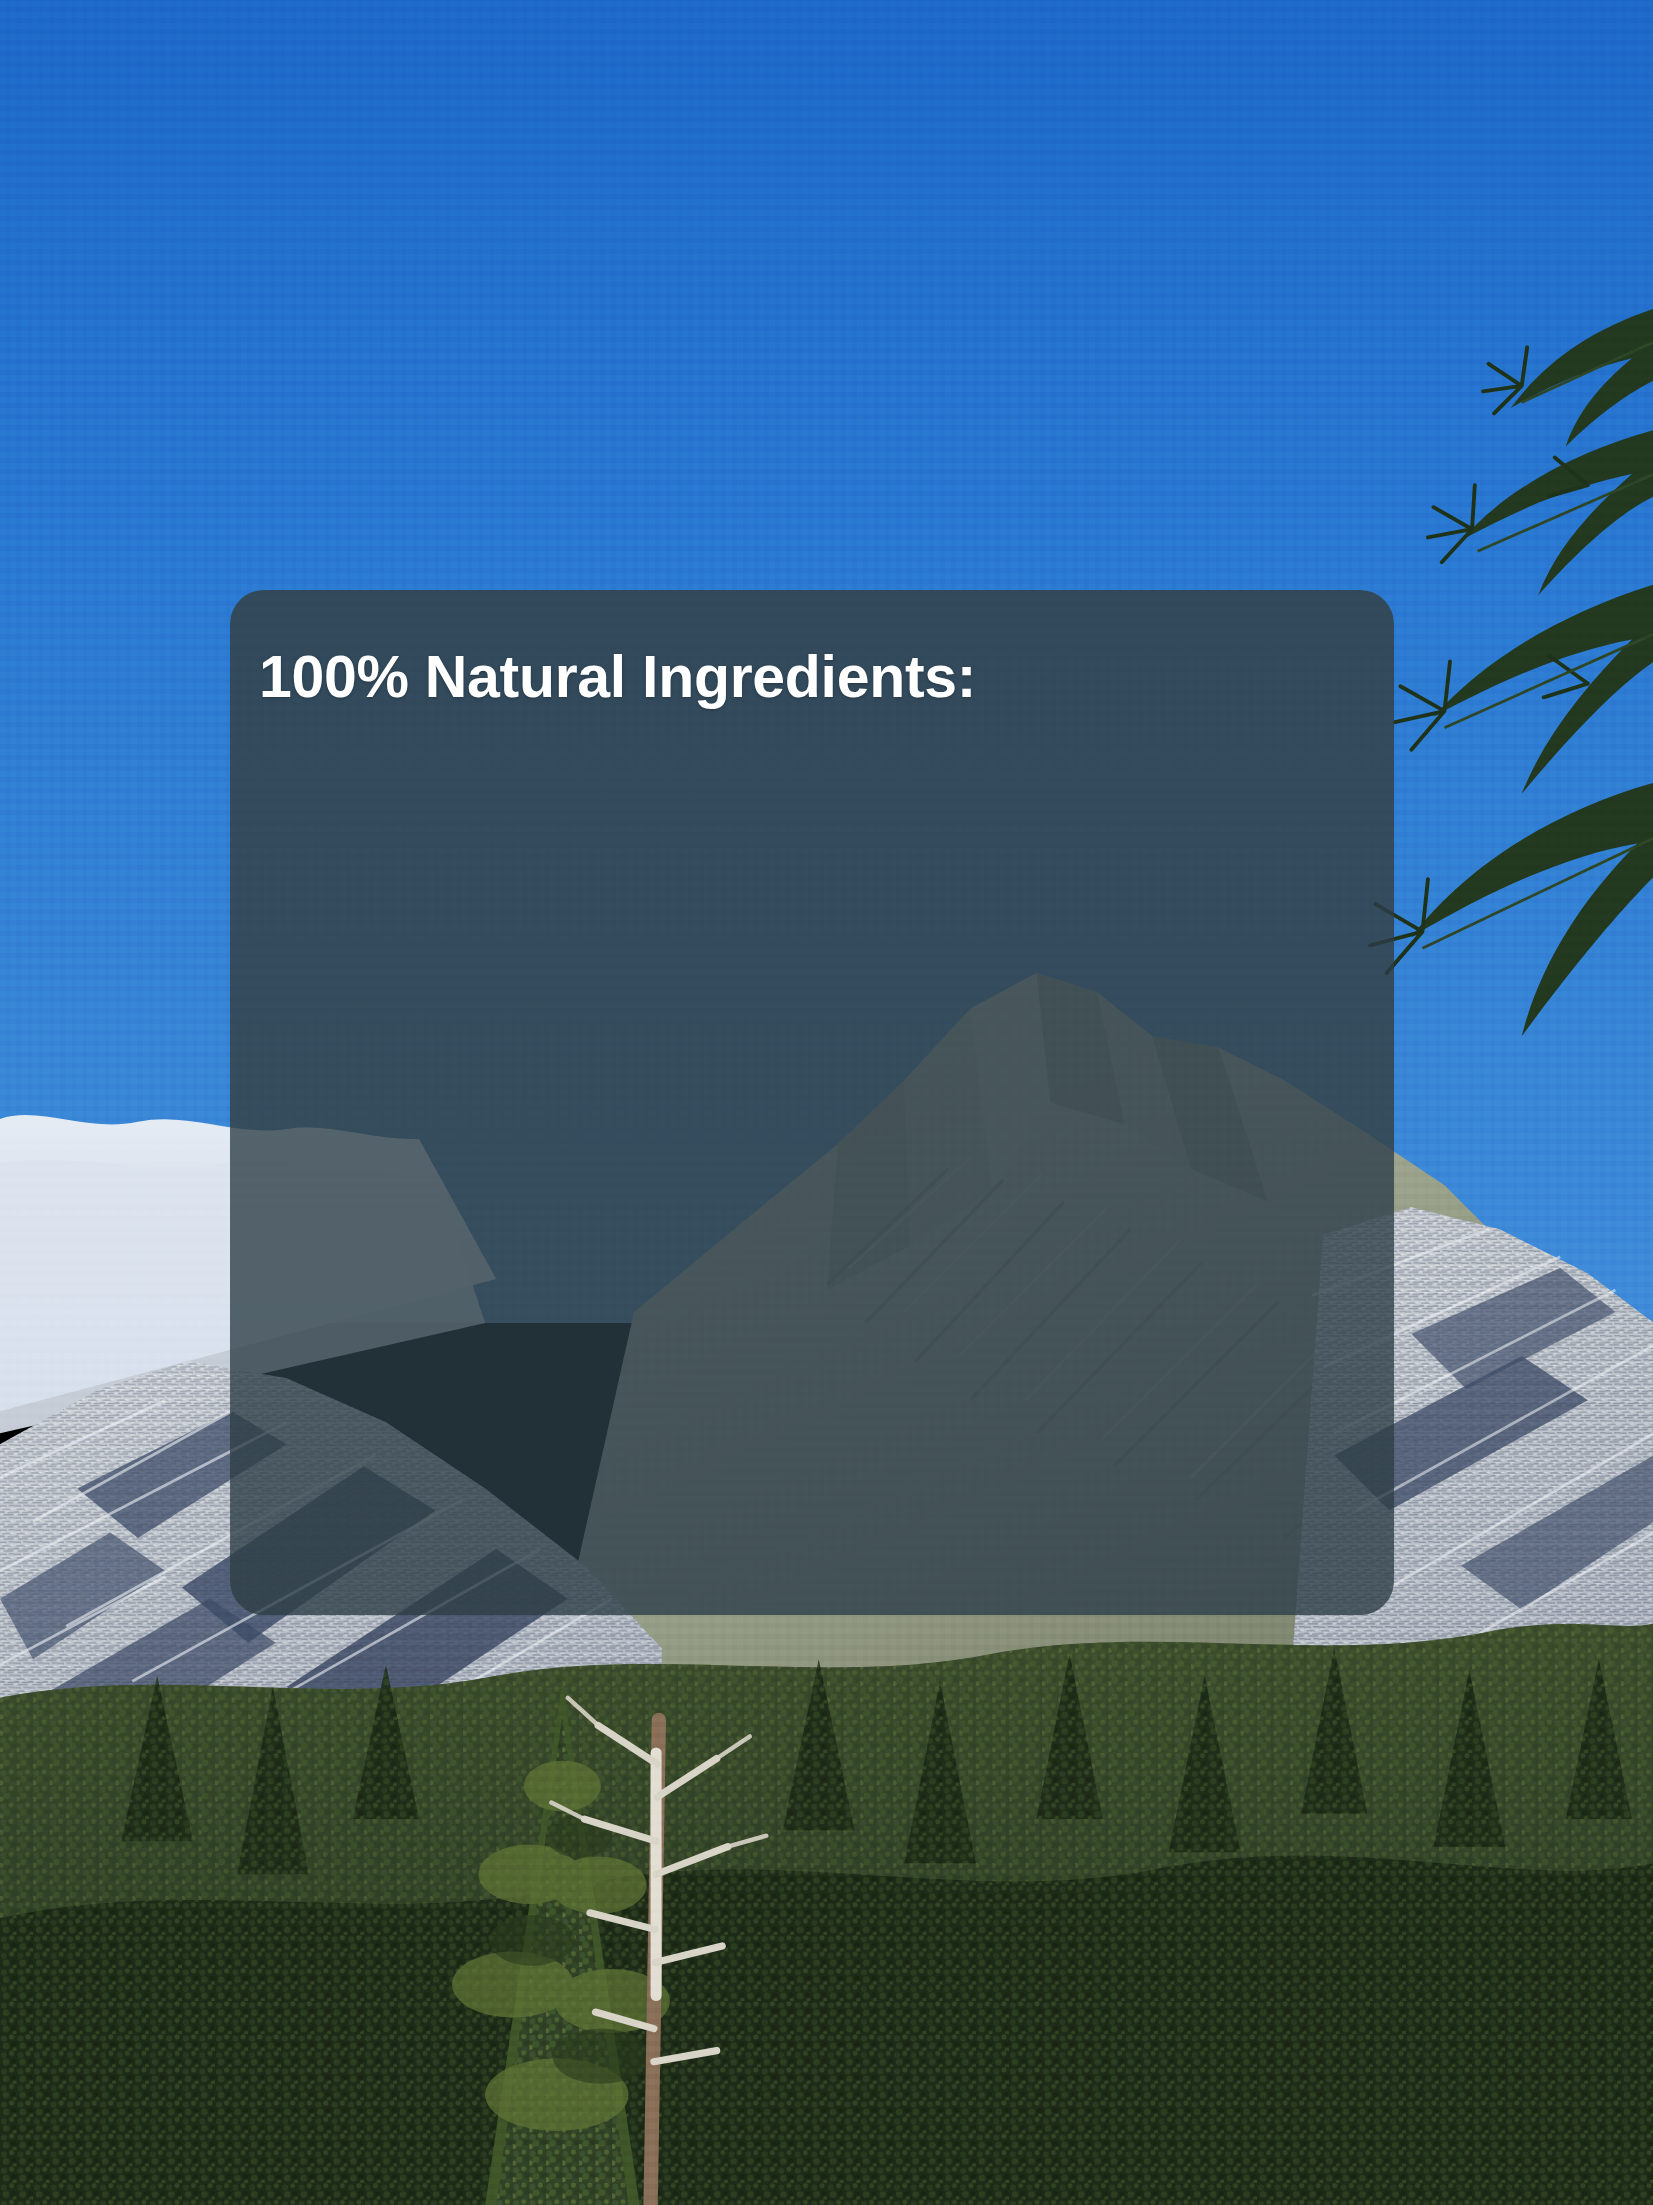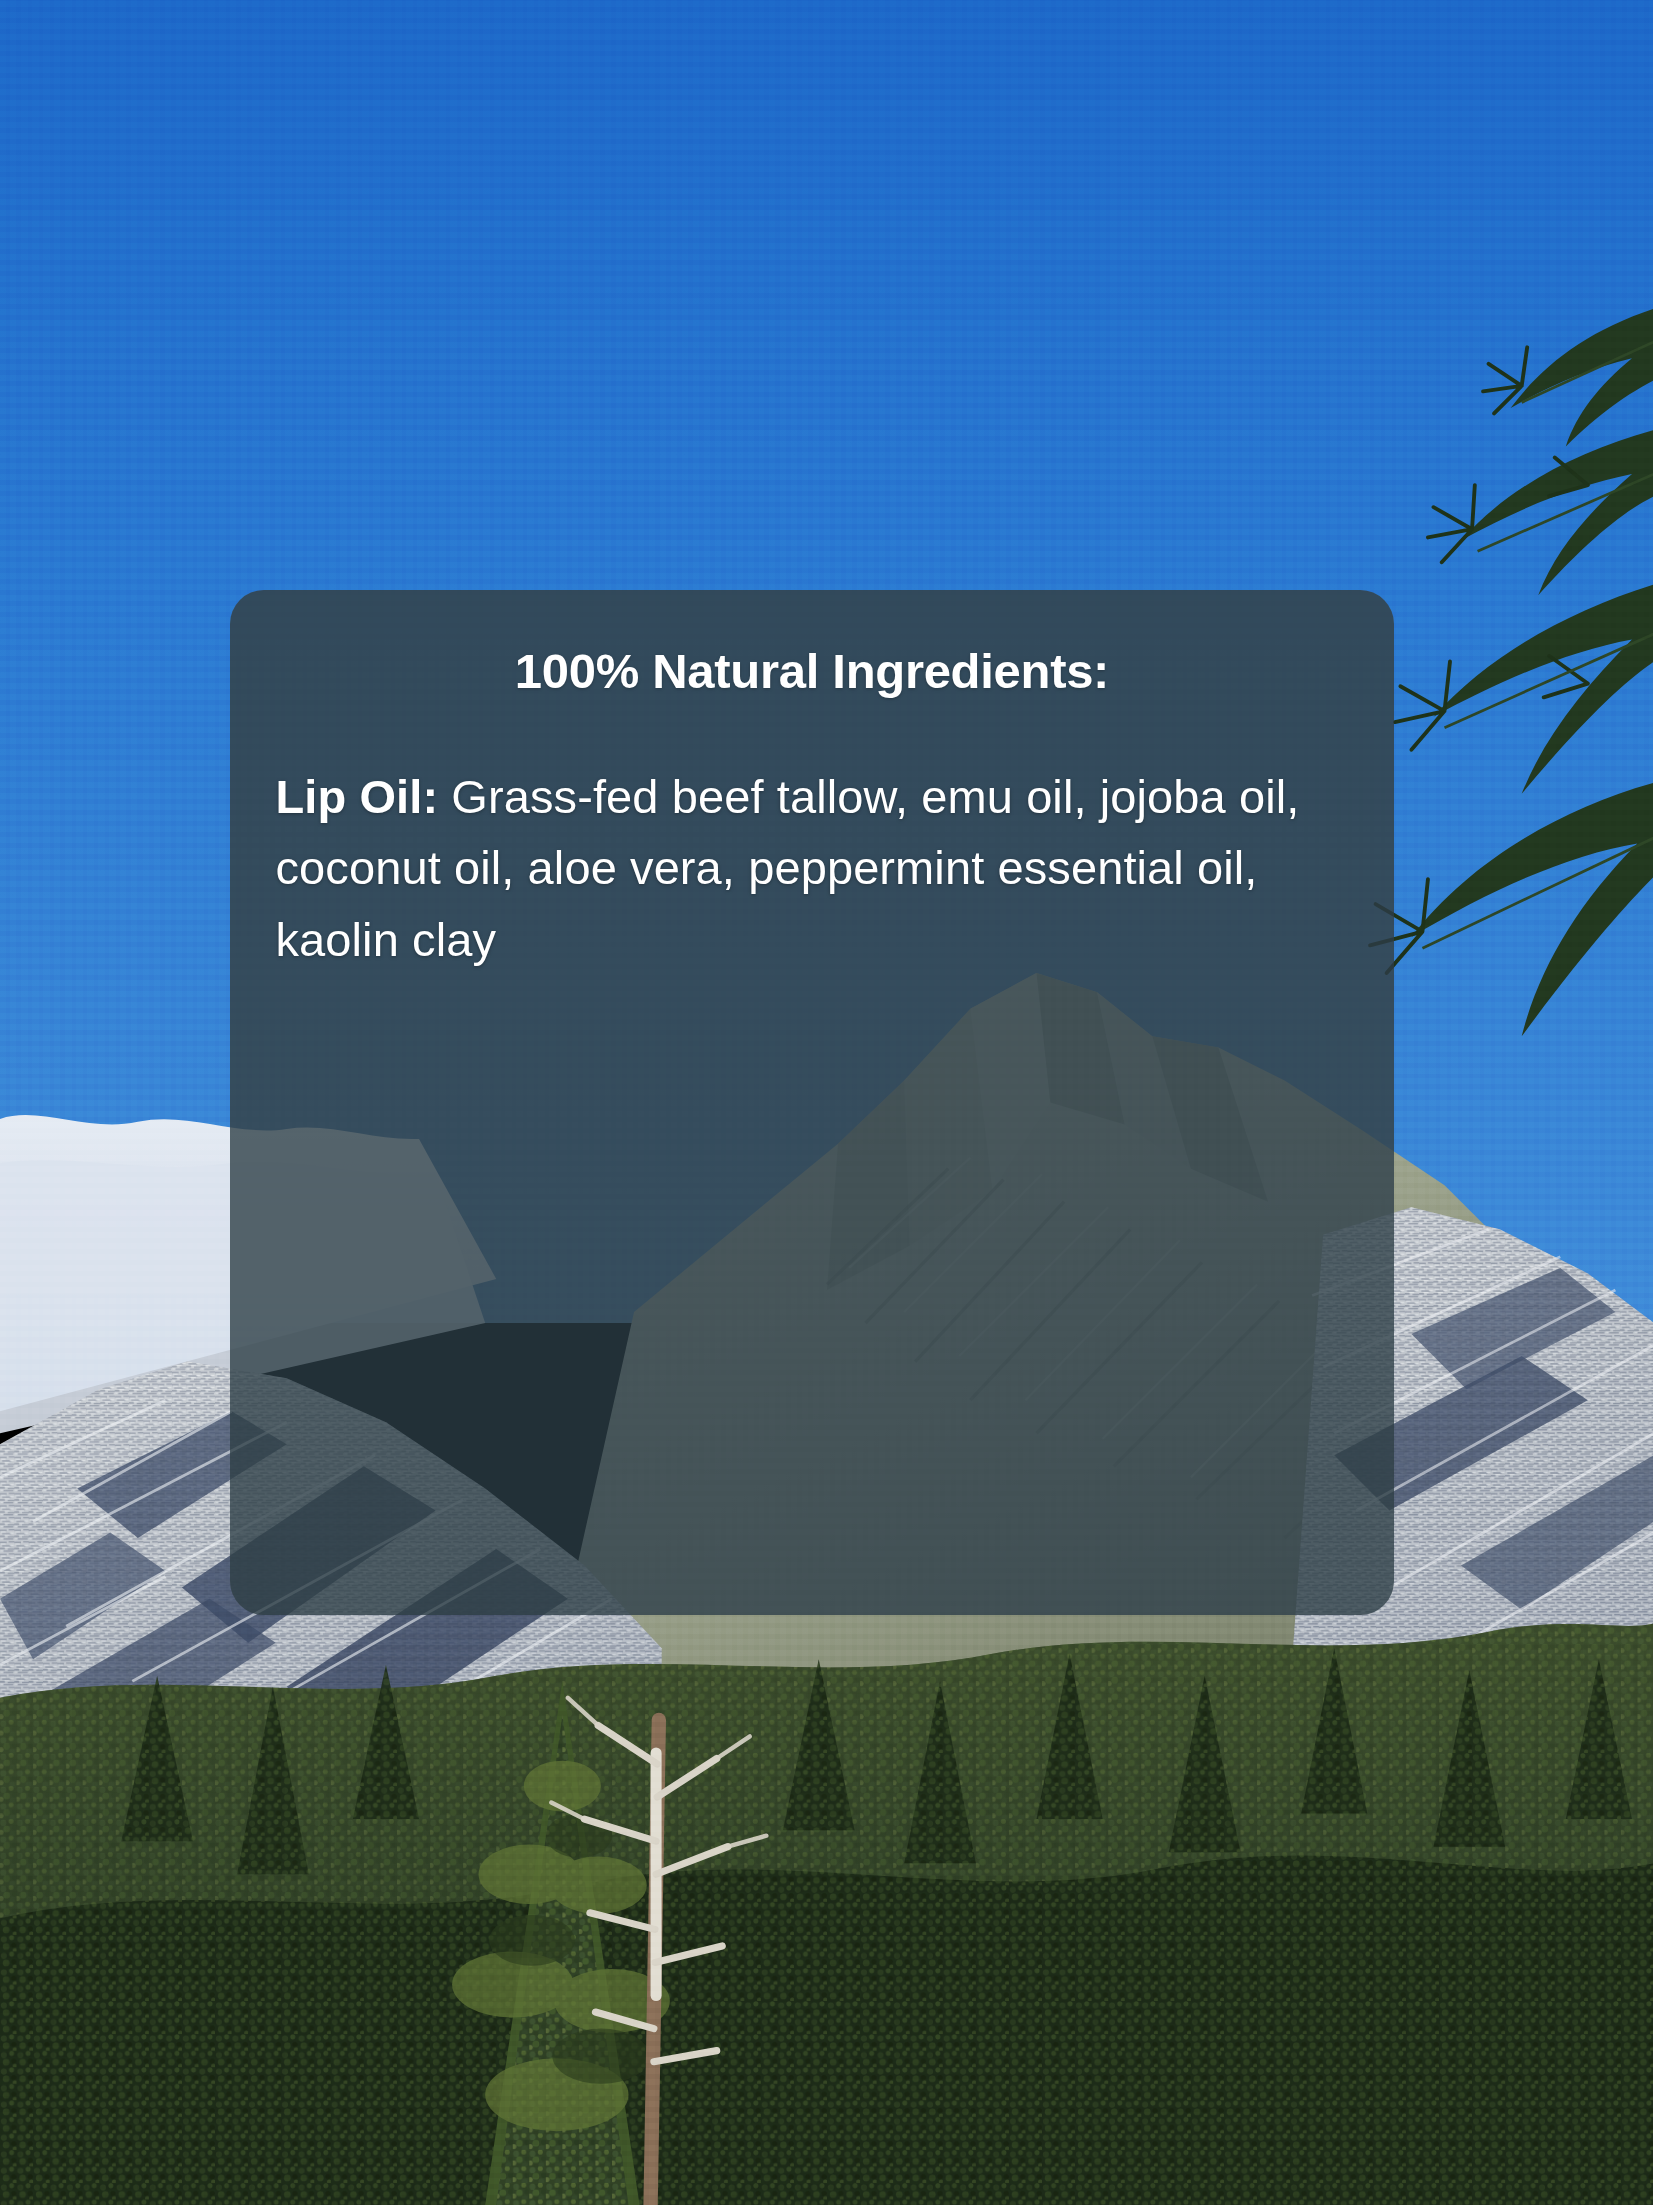--- a/index.html
+++ b/index.html
@@ -51,9 +51,8 @@
   #panel-title {
     margin: 0;
     padding-top: 55px;
-    text-align: center;
     color: #ffffff;
-    font-size: 49px;
+    font-size: 59px;
     font-weight: 700;
     letter-spacing: -0.3px;
     line-height: 1.1;

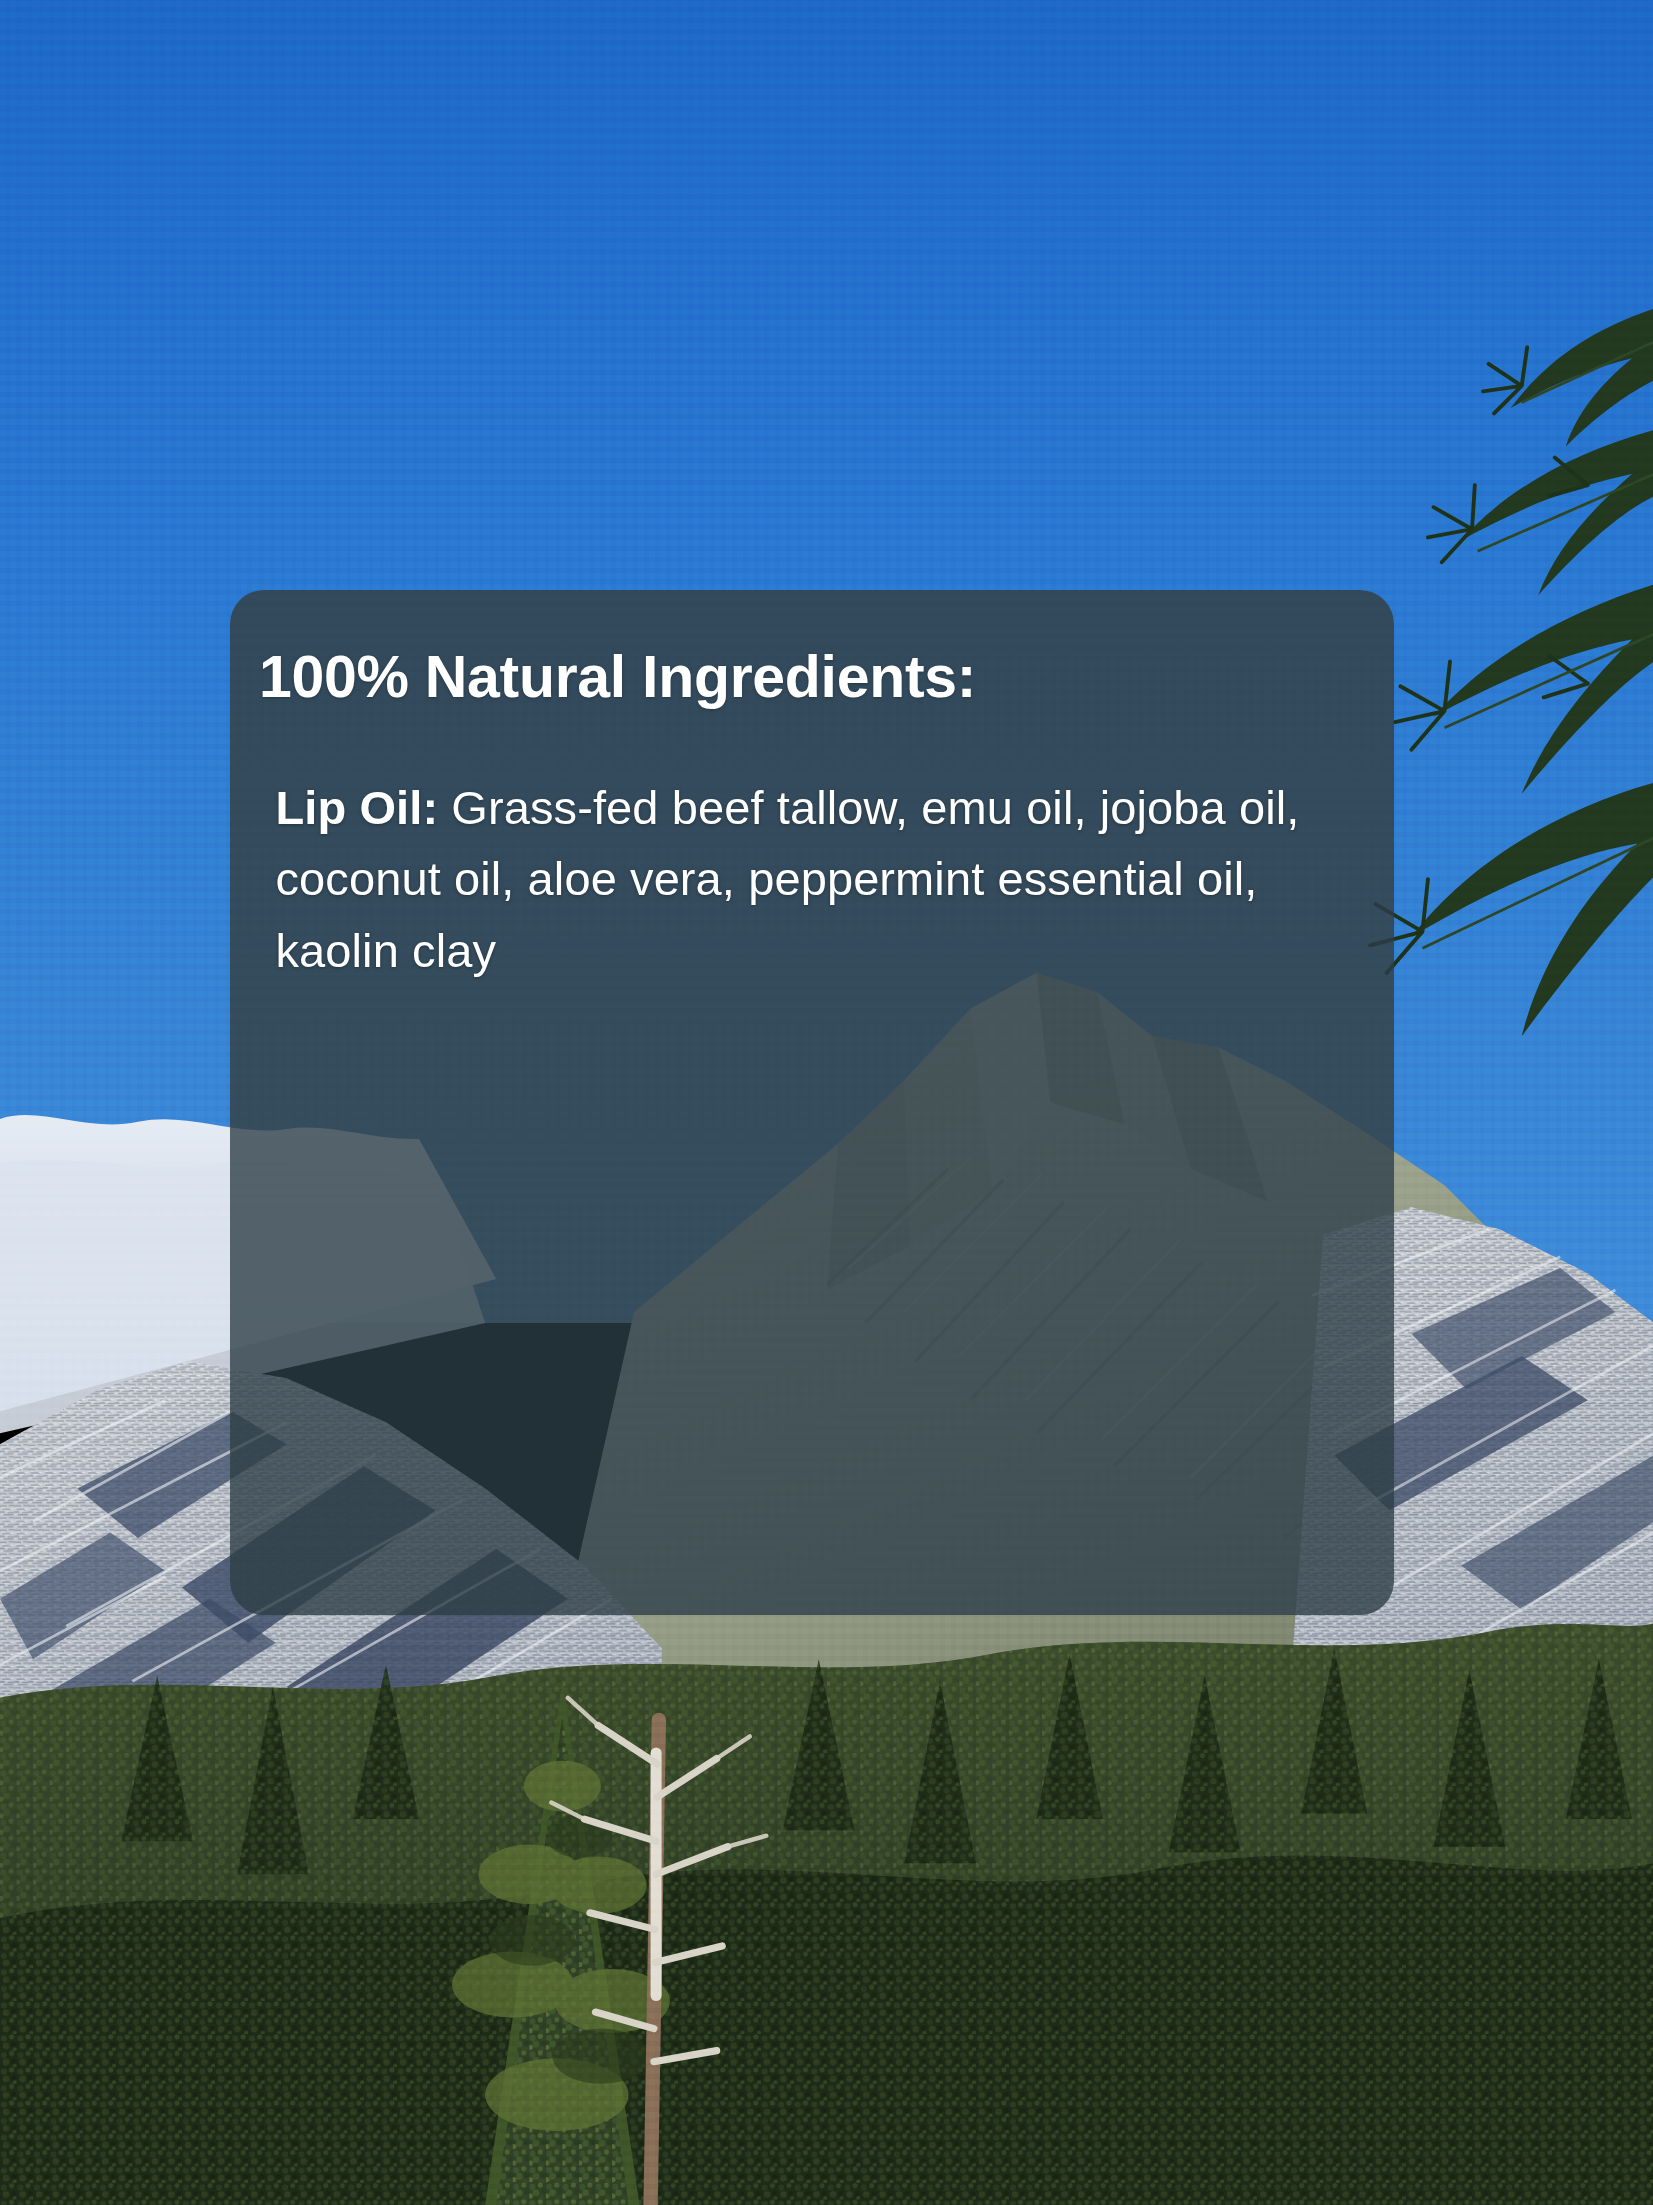--- a/index.html
+++ b/index.html
@@ -294,7 +294,6 @@
 
     <h1 id="panel-title">100% Natural Ingredients:</h1>
 
-    <p class="ing-block" id="block-oil"><span class="lbl">Lip Oil:</span><span> Grass-fed beef tallow, emu oil, jojoba oil, coconut oil, aloe vera, peppermint essential oil, kaolin clay</span></p>
 
   </div>
 

